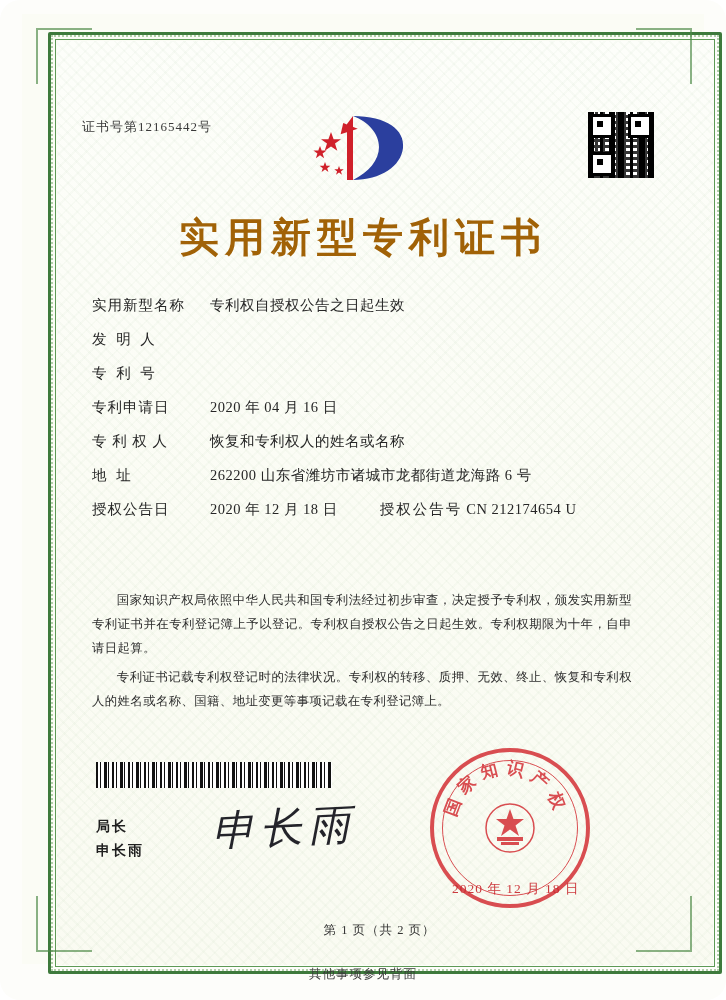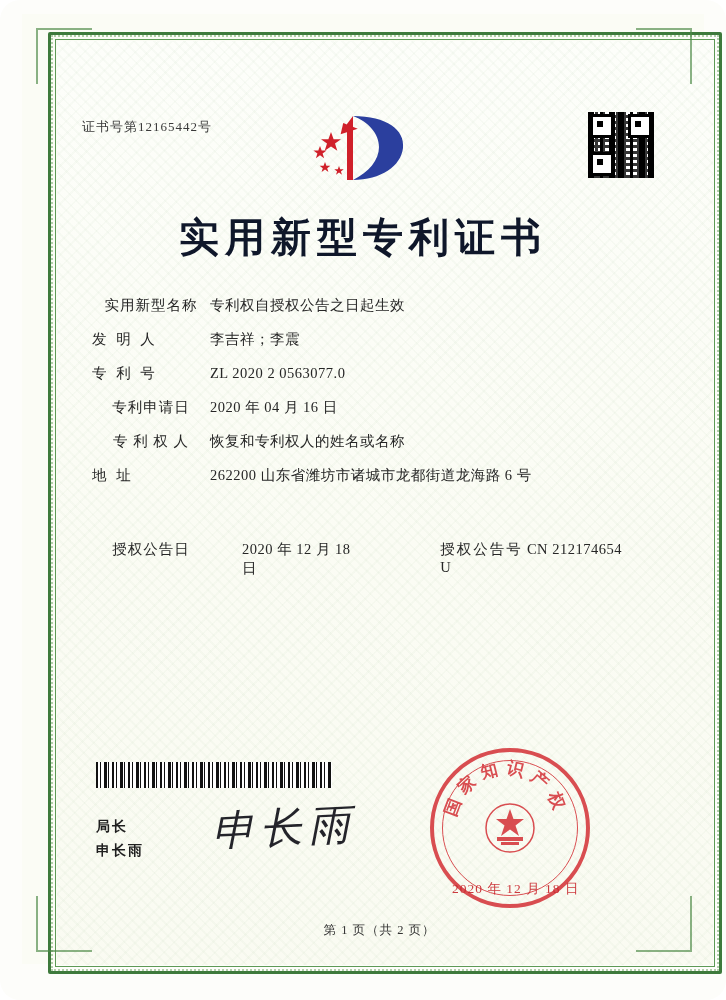--- a/index.html
+++ b/index.html
@@ -138,7 +138,7 @@
     font-size: 40px;
     font-weight: bold;
     letter-spacing: 6px;
-    color: #0f172a;
+    color: #a16207;
     font-family: "DejaVu Serif", "Liberation Serif", serif;
   }
 

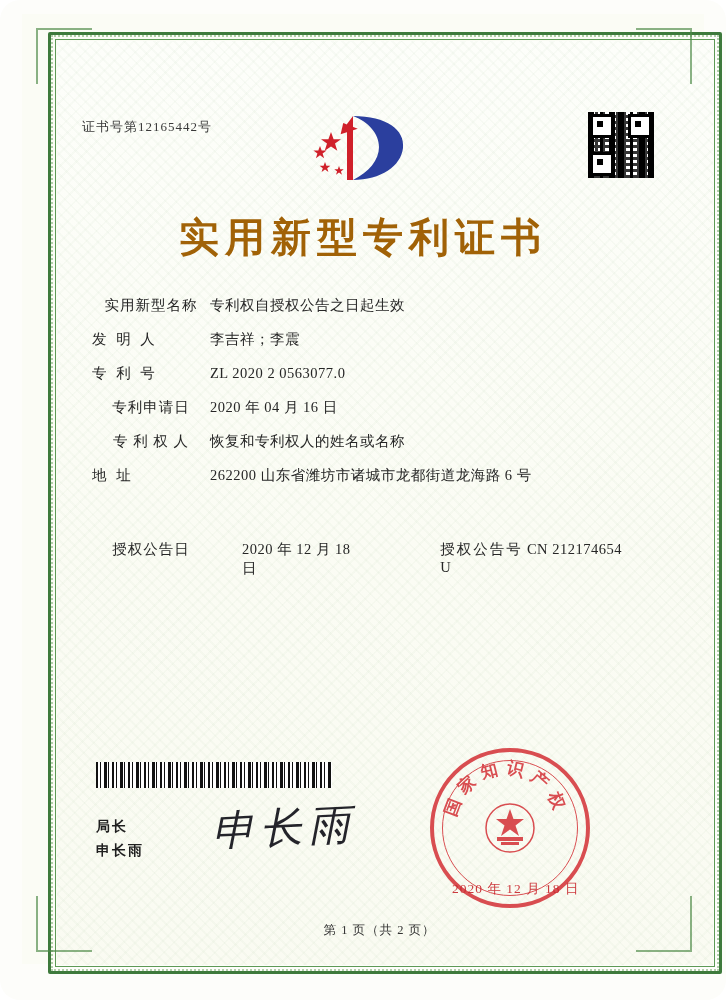--- a/index.html
+++ b/index.html
@@ -161,7 +161,7 @@
     letter-spacing: 3px;
     white-space: nowrap;
   }
-  .field-label.tight { letter-spacing: 1px; text-align: center; }
+  .field-label.tight { letter-spacing: 1px; }
   .field-value {
     flex: 1 1 auto;
     white-space: nowrap;

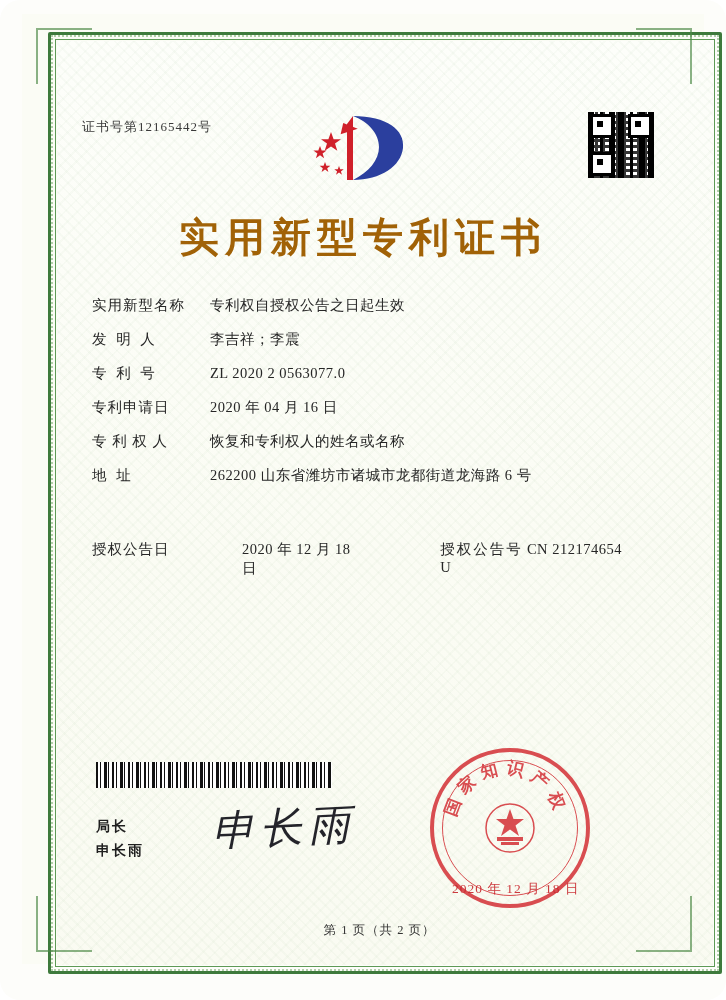--- a/index.html
+++ b/index.html
@@ -324,7 +324,6 @@
     </div>
     <div class="field-row">
       <span class="field-label">发  明  人</span>
-      <span class="field-value">李吉祥；李震</span>
     </div>
     <div class="field-row">
       <span class="field-label">专  利  号</span>

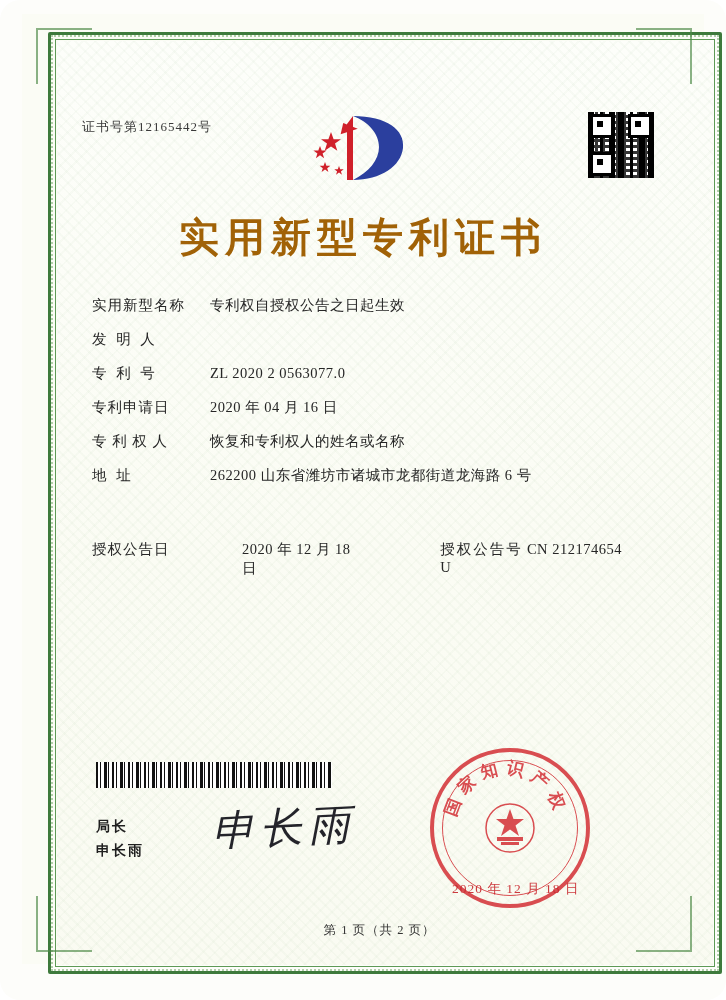--- a/index.html
+++ b/index.html
@@ -327,7 +327,6 @@
     </div>
     <div class="field-row">
       <span class="field-label">专  利  号</span>
-      <span class="field-value">ZL 2020 2 0563077.0</span>
     </div>
     <div class="field-row">
       <span class="field-label tight">专利申请日</span>

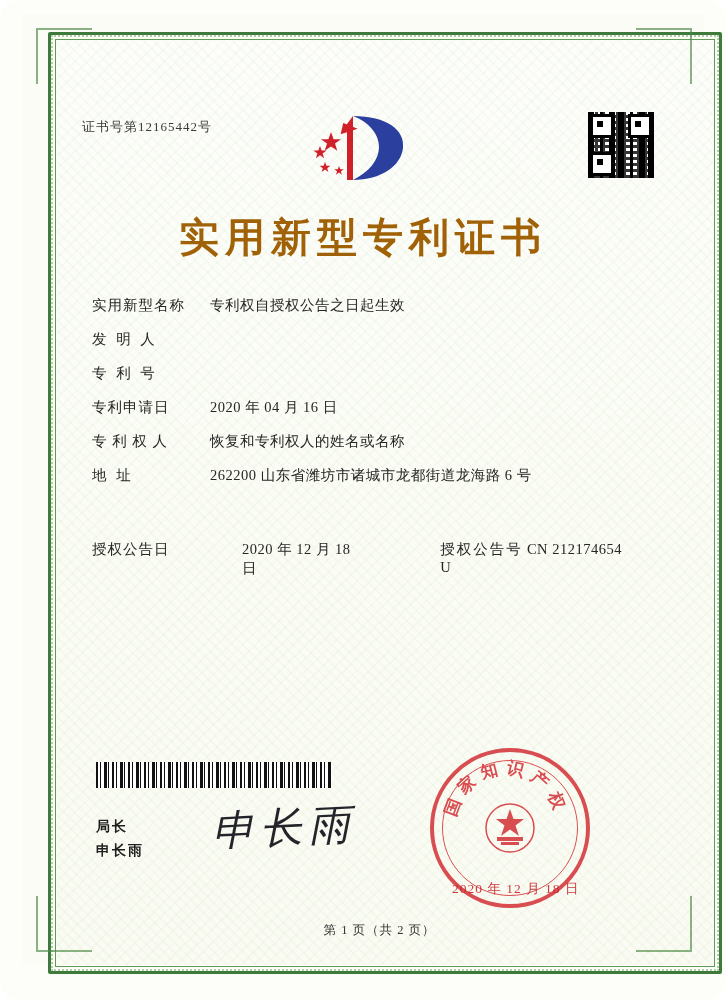--- a/index.html
+++ b/index.html
@@ -166,7 +166,7 @@
     flex: 1 1 auto;
     white-space: nowrap;
   }
-  .field-row.pair { justify-content: flex-start; gap: 32px; }
+  .field-row.pair { justify-content: flex-start; }
   .field-row.pair .seg2 { margin-left: 42px; margin-top: 40px; }
   .field-row.pair .seg2-label { letter-spacing: 2px; }
 

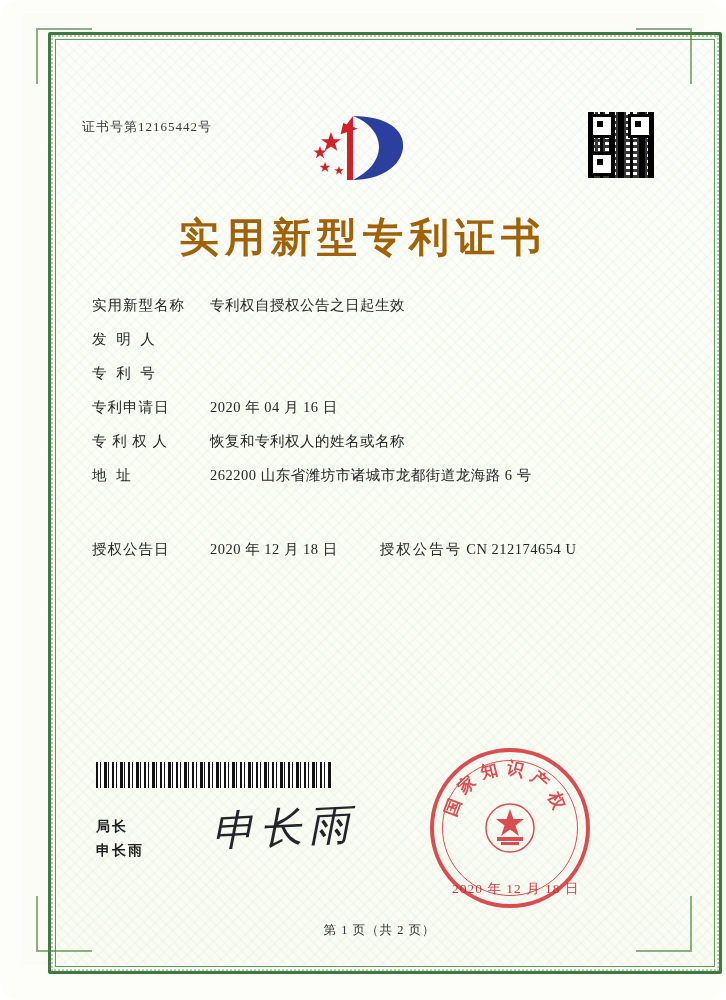--- a/index.html
+++ b/index.html
@@ -167,7 +167,7 @@
     white-space: nowrap;
   }
   .field-row.pair { justify-content: flex-start; }
-  .field-row.pair .seg2 { margin-left: 42px; margin-top: 40px; }
+  .field-row.pair .seg2 { margin-left: 42px; }
   .field-row.pair .seg2-label { letter-spacing: 2px; }
 
   

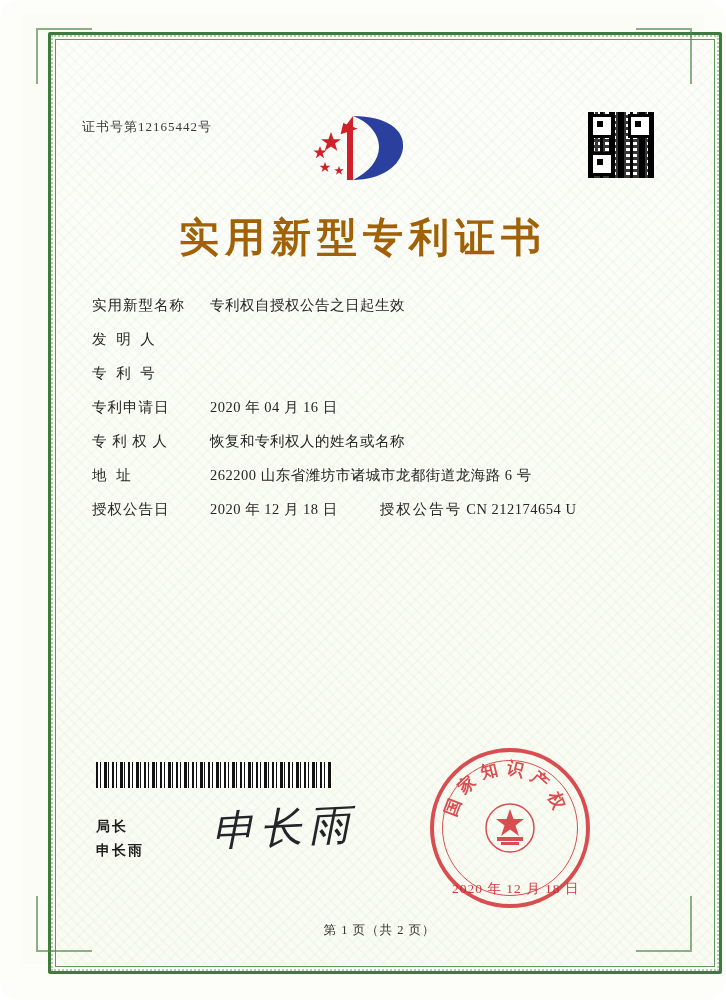--- a/index.html
+++ b/index.html
@@ -350,6 +350,10 @@
     </div>
   </div>
 
+  <div class="paras">
+    <p>国家知识产权局依照中华人民共和国专利法经过初步审查，决定授予专利权，颁发实用新型专利证书并在专利登记簿上予以登记。专利权自授权公告之日起生效。专利权期限为十年，自申请日起算。</p>
+    <p>专利证书记载专利权登记时的法律状况。专利权的转移、质押、无效、终止、恢复和专利权人的姓名或名称、国籍、地址变更等事项记载在专利登记簿上。</p>
+  </div>
 
   <div class="barcode"></div>
 

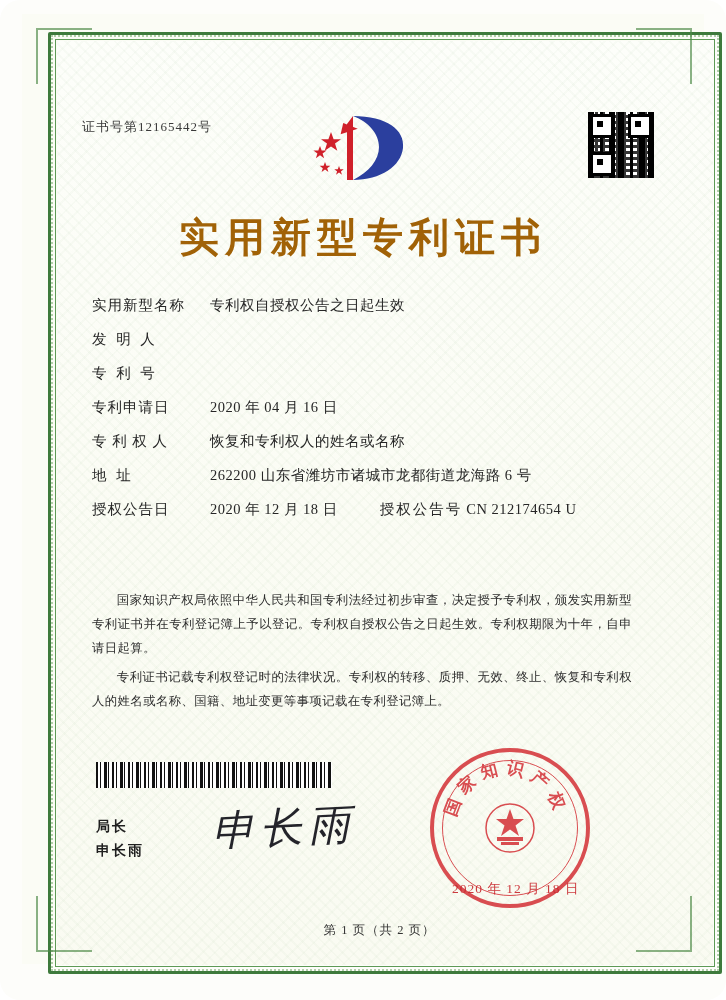--- a/index.html
+++ b/index.html
@@ -383,6 +383,7 @@
   <div class="seal-date">2020 年 12 月 18 日</div>
 
   <div class="page-num">第 1 页（共 2 页）</div>
+  <div class="bottom-note">其他事项参见背面</div>
 </div>
 
 </body></html>

